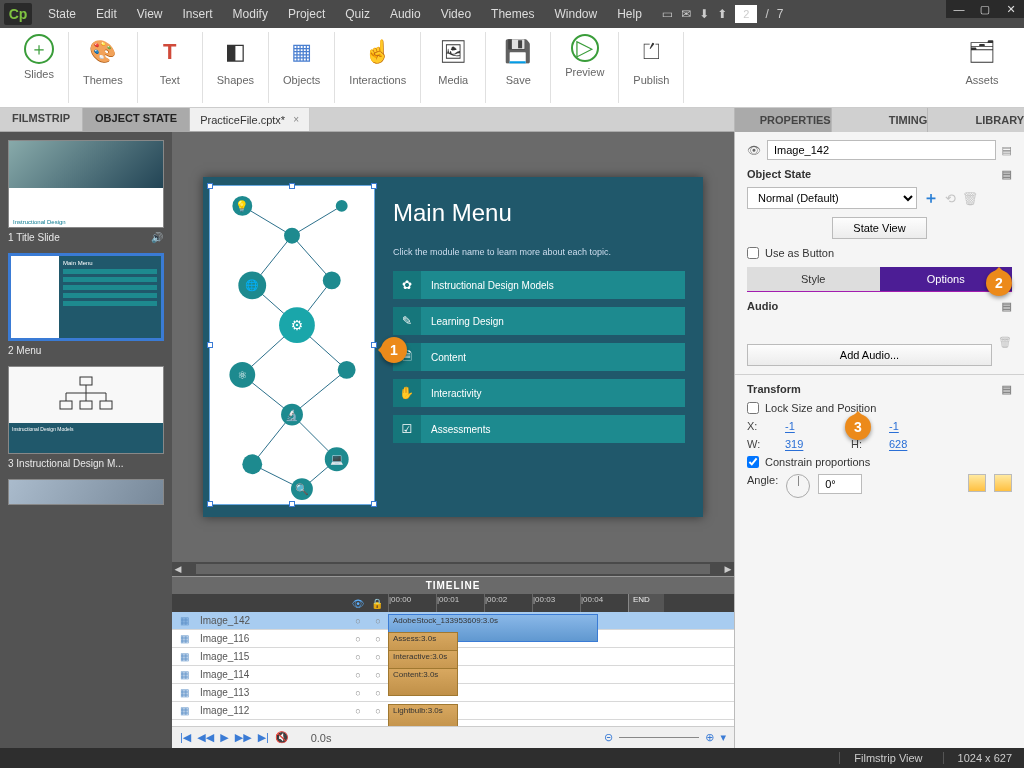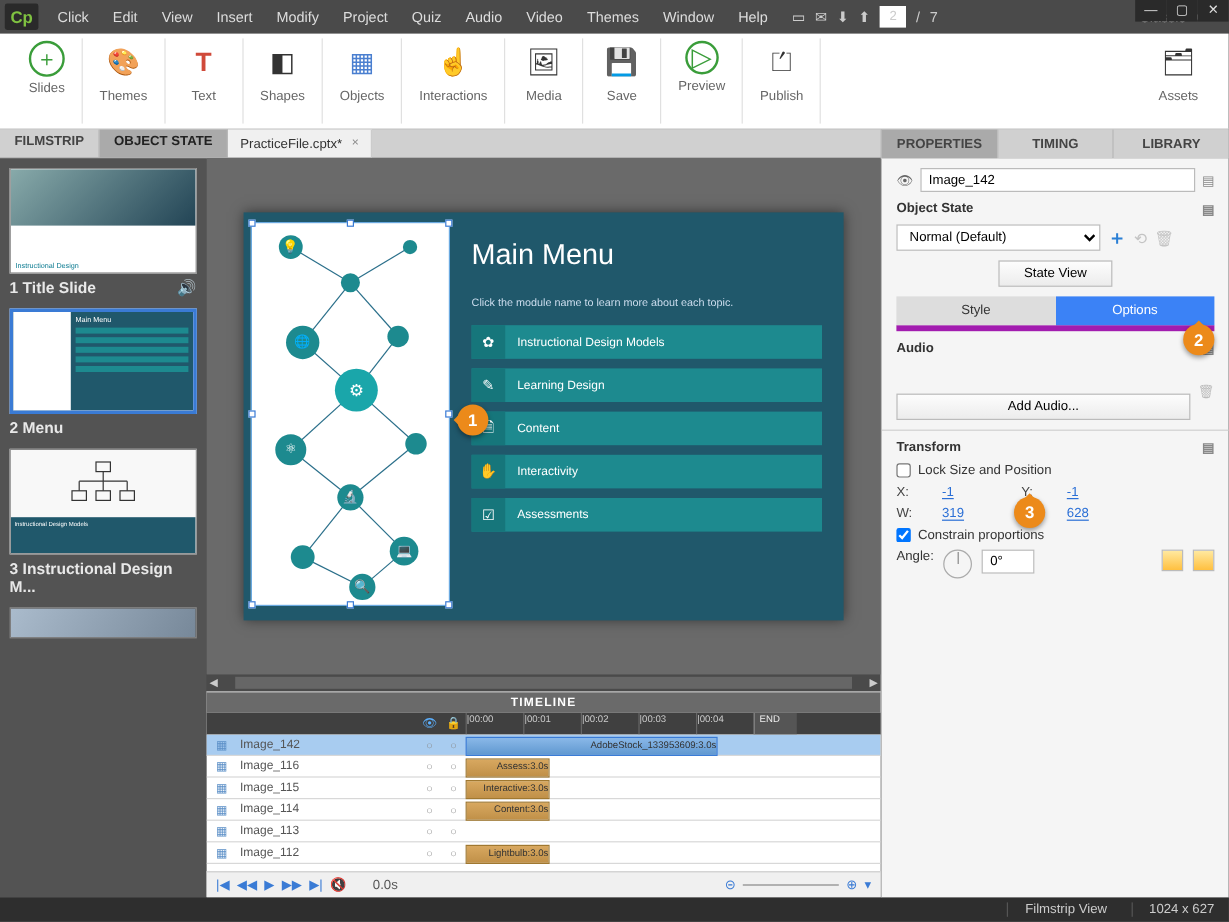--- a/index.html
+++ b/index.html
@@ -142,7 +142,7 @@
 
 <div class="menubar">
   <div class="logo">Cp</div>
-  <div class="mitem">Click</div>
+  <div class="mitem">State</div>
   <div class="mitem">Edit</div>
   <div class="mitem">View</div>
   <div class="mitem">Insert</div>

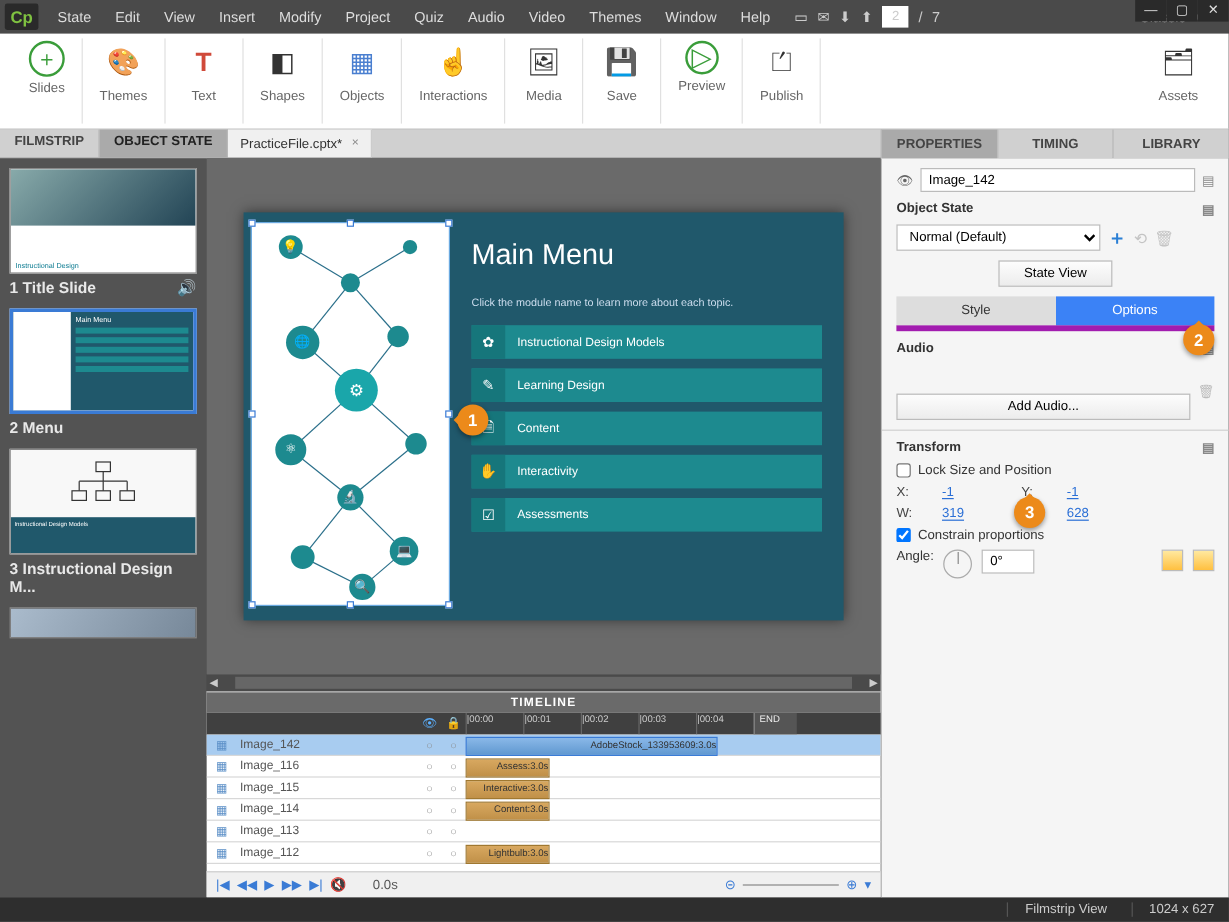--- a/index.html
+++ b/index.html
@@ -33,7 +33,7 @@
 
 
 .right-tabs { display: flex; height: 24px; }
-.right-tabs .rtab { flex: 1; text-align: center; font-size: 11px; line-height: 24px; background: #d0d0d0; border-left: 1px solid #b8b8b8; cursor: pointer; font-weight: bold; color: #444; }
+.right-tabs .rtab { flex: 1; text-align: right; font-size: 11px; line-height: 24px; background: #d0d0d0; border-left: 1px solid #b8b8b8; cursor: pointer; font-weight: bold; color: #444; }
 .right-tabs .rtab.active { background: #aaa; }
 
 

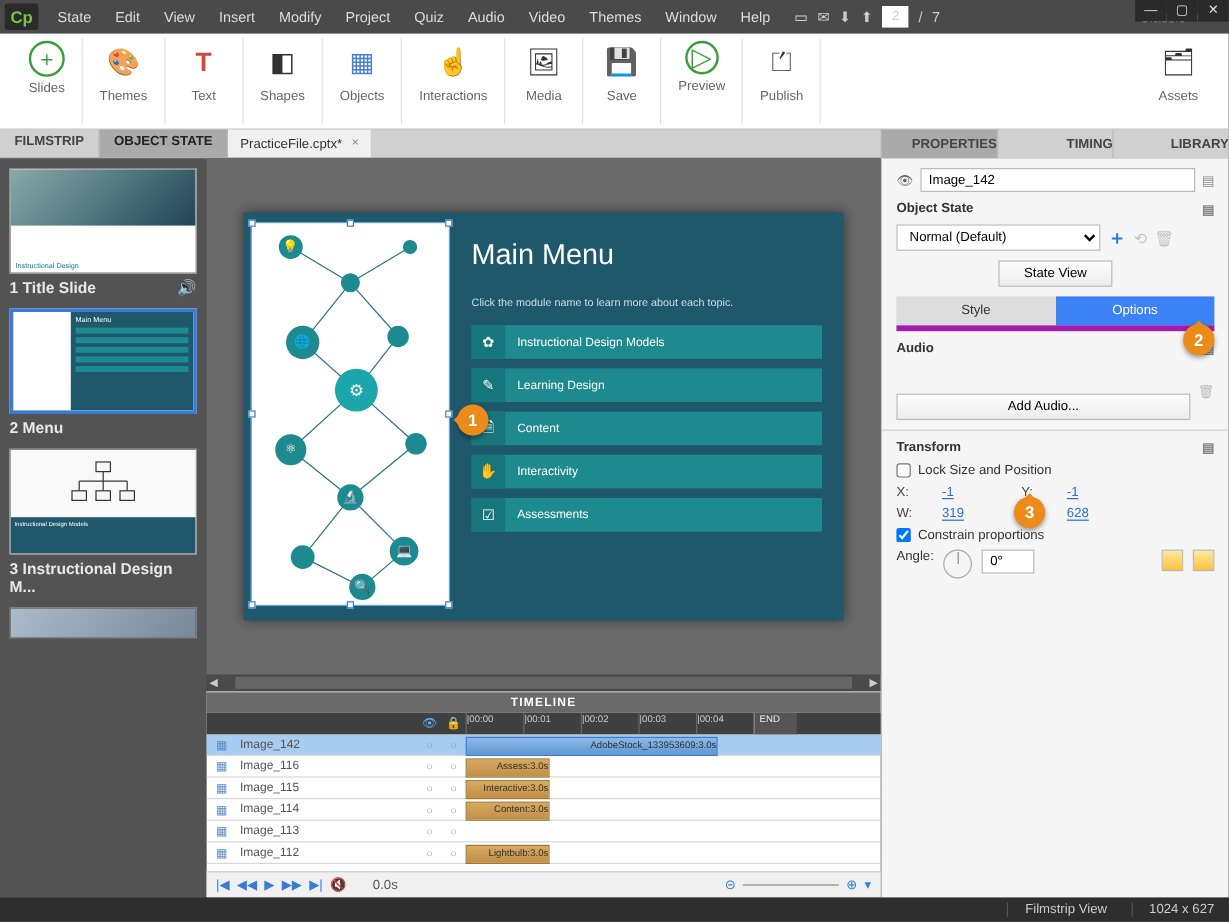--- a/index.html
+++ b/index.html
@@ -42,7 +42,7 @@
 .slide-th { margin-bottom: 10px; }
 .slide-th .thumb { width: 100%; height: 88px; border: 1px solid #888; background: #fff; position: relative; overflow: hidden; }
 .slide-th.selected .thumb { border: 3px solid #3a7bd5; }
-.slide-th .cap { color: #e8e8e8; font-size: 13px; margin-top: 4px; display: flex; justify-content: space-between; align-items: center; font-weight: bold; }
+.slide-th .cap { color: #e8e8e8; font-size: 10px; margin-top: 4px; display: flex; justify-content: space-between; align-items: center; }
 
 .center { flex: 1; background: #535353; display: flex; flex-direction: column; overflow: hidden; }
 .canvas-wrap { flex: 1; display: flex; align-items: center; justify-content: center; padding: 10px 20px; overflow: hidden; background:#6a6a6a; position:relative; }

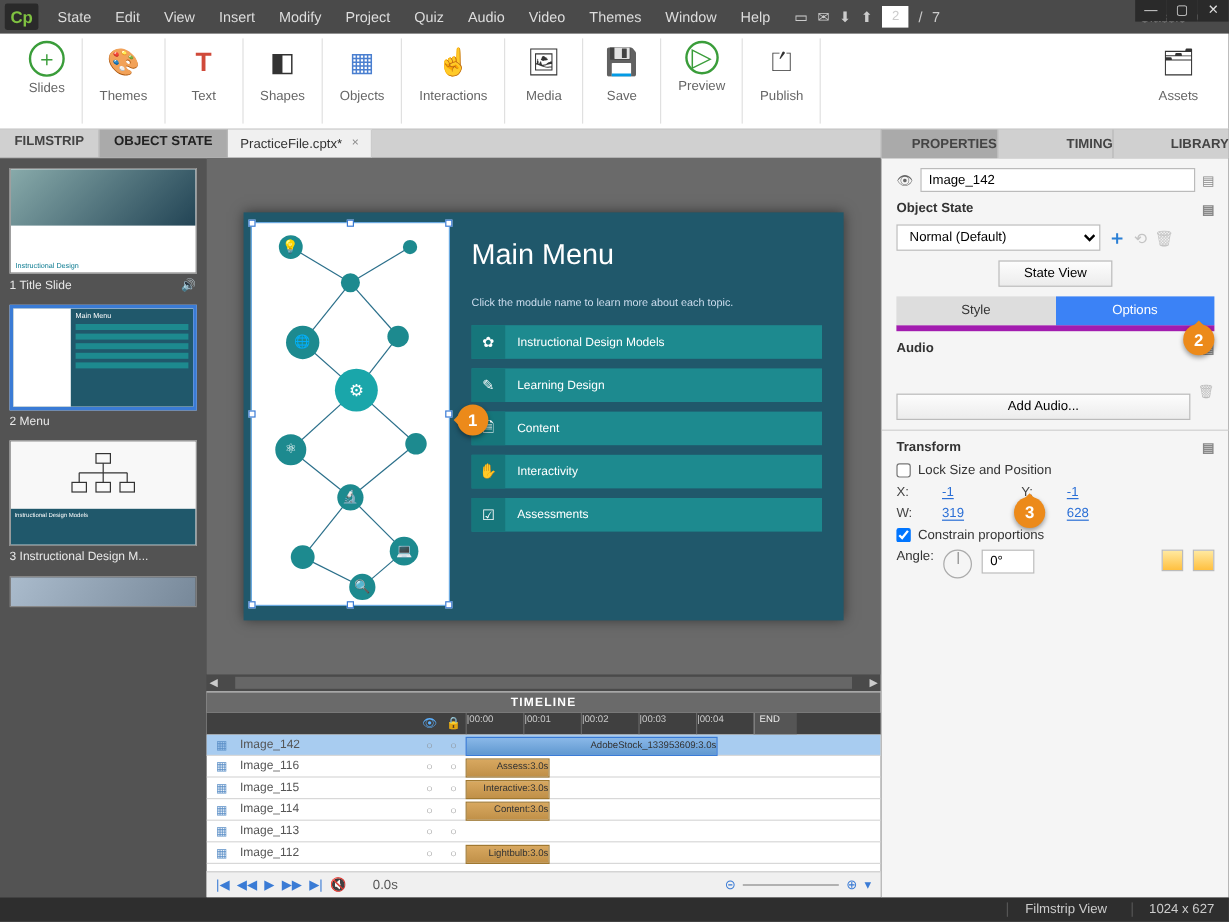--- a/index.html
+++ b/index.html
@@ -489,6 +489,10 @@
       <div class="props-row" style="justify-content:center;">
           <button class="btn">State View</button>
         </div>
+      <div class="chk">
+          <input type="checkbox" style="">
+          <span>Use as Button</span>
+        </div>
 
       <div class="callout c2" style="right:12px;top:138px;">2</div>
 

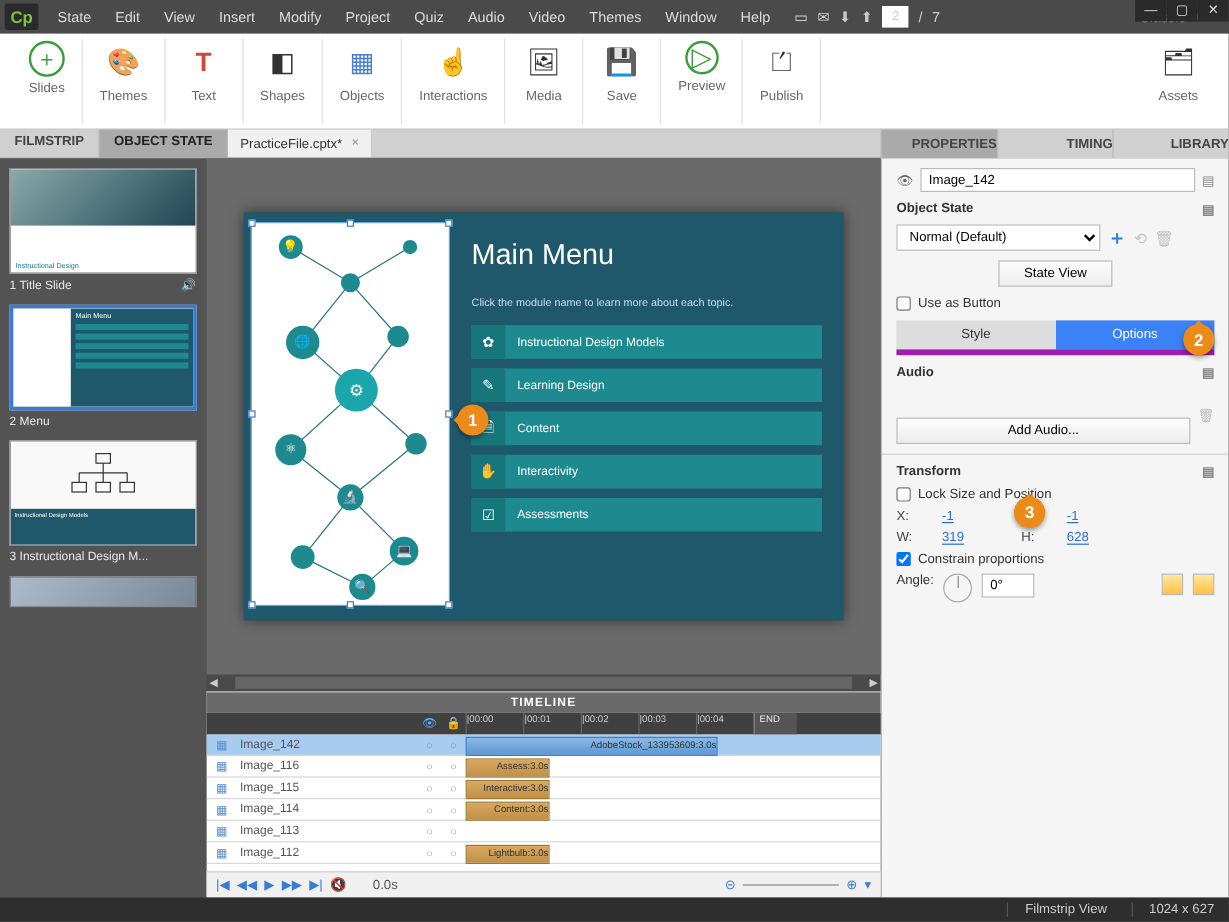--- a/index.html
+++ b/index.html
@@ -94,7 +94,7 @@
 .section-h { font-weight: bold; color: #333; margin: 8px 0 6px; display: flex; justify-content: space-between; }
 .section-h .menu-icon { color: #888; font-size: 11px; }
 .btn { background: linear-gradient(#fdfdfd,#ececec); border: 1px solid #bbb; padding: 4px 20px; cursor: pointer; font-size: 11px; }
-.style-tabs { display: flex; border-bottom: 5px solid #a21caf; margin: 8px 0; }
+.style-tabs { display: flex; border-bottom: 1px solid #a21caf; margin: 8px 0; }
 .style-tabs div { flex: 1; text-align: center; padding: 6px; font-size: 11px; cursor: pointer; background:#ddd; }
 .style-tabs div.active { background: #3b82f6; color: #fff; }
 .chk { display: flex; align-items: center; gap: 6px; margin: 4px 0; }

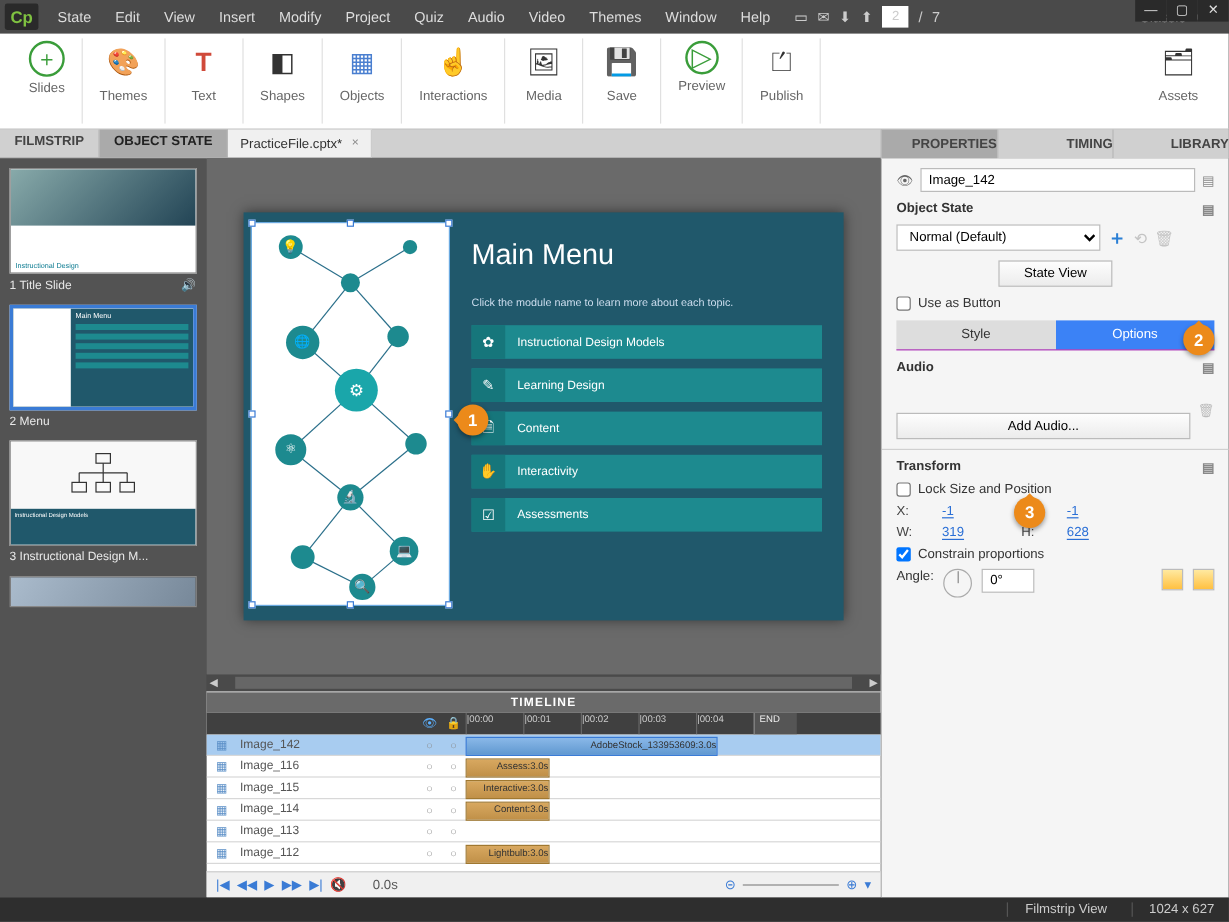--- a/index.html
+++ b/index.html
@@ -96,7 +96,7 @@
 .btn { background: linear-gradient(#fdfdfd,#ececec); border: 1px solid #bbb; padding: 4px 20px; cursor: pointer; font-size: 11px; }
 .style-tabs { display: flex; border-bottom: 1px solid #a21caf; margin: 8px 0; }
 .style-tabs div { flex: 1; text-align: center; padding: 6px; font-size: 11px; cursor: pointer; background:#ddd; }
-.style-tabs div.active { background: #3b82f6; color: #fff; }
+.style-tabs div.active { background: #4c1d95; color: #fff; }
 .chk { display: flex; align-items: center; gap: 6px; margin: 4px 0; }
 .chk input { width: 12px; height: 12px; }
 .xform-grid { display: grid; grid-template-columns: 28px 56px 28px 56px; gap: 6px 10px; margin: 6px 0; align-items: center; }

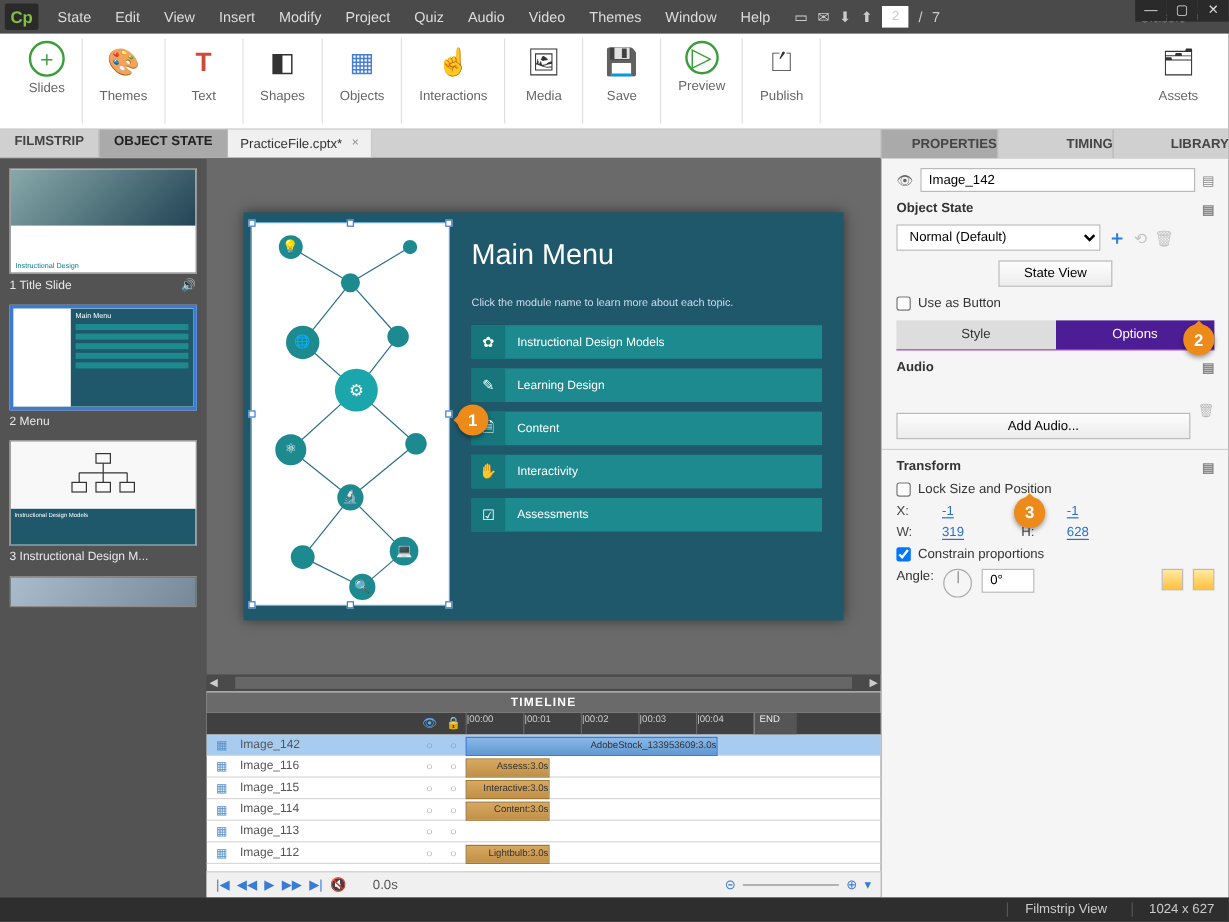--- a/index.html
+++ b/index.html
@@ -77,7 +77,7 @@
 .tl-row .objlabel { width: 176px; padding-left: 28px; position: relative; color: #555; }
 .tl-row .objlabel::before { content: '▦'; position: absolute; left: 8px; color: #5b8fc7; }
 .tl-row .viscol { width: 40px; display: flex; justify-content: space-around; color: #888; font-size: 9px; }
-.tl-row .bar { height: 16px; background: linear-gradient(#d8a860,#c09048); border: 1px solid #a07830; font-size: 8px; color: #333; padding-left: 4px; line-height: 12px; overflow: hidden; white-space: nowrap; text-align: right; }
+.tl-row .bar { height: 28px; background: linear-gradient(#d8a860,#c09048); border: 1px solid #a07830; font-size: 8px; color: #333; padding-left: 4px; line-height: 12px; overflow: hidden; white-space: nowrap; }
 .tl-row.sel .bar { background: linear-gradient(#8ab8e8,#6098d0); border-color: #3a7bd5; }
 .tl-row .barwrap { flex: 1; position: relative; height: 14px; }
 .tl-row .bar.short { width: 70px; }

